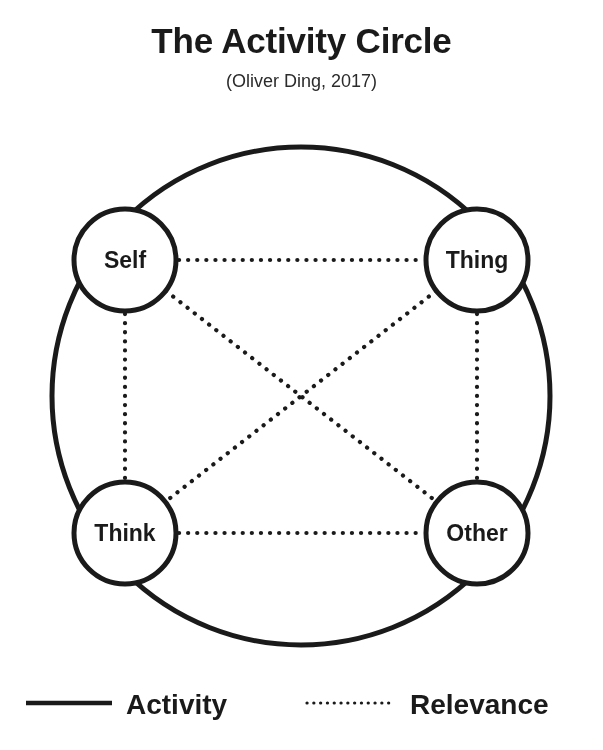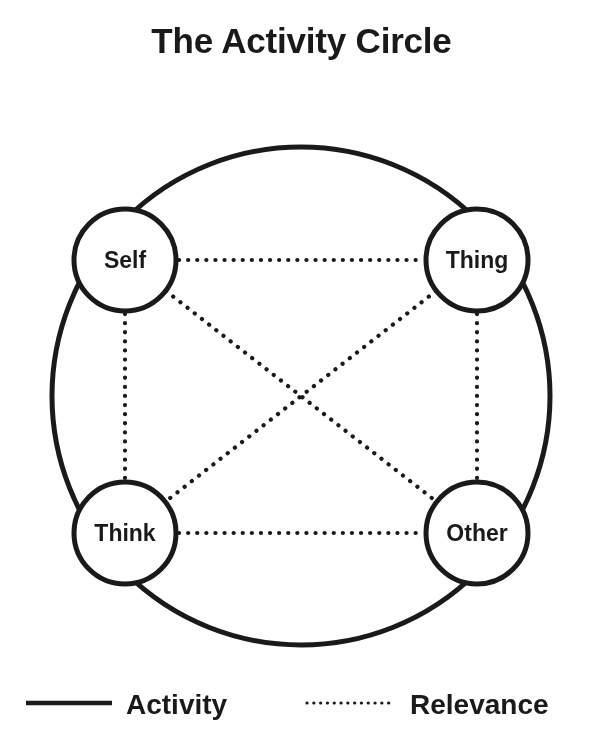--- a/index.html
+++ b/index.html
@@ -73,6 +73,7 @@
 
   <div class="header">
     <h1 class="title">The Activity Circle</h1>
+    <p class="subtitle">(Oliver Ding, 2017)</p>
   </div>
 
   <svg id="diagram" viewBox="0 0 603 750">

